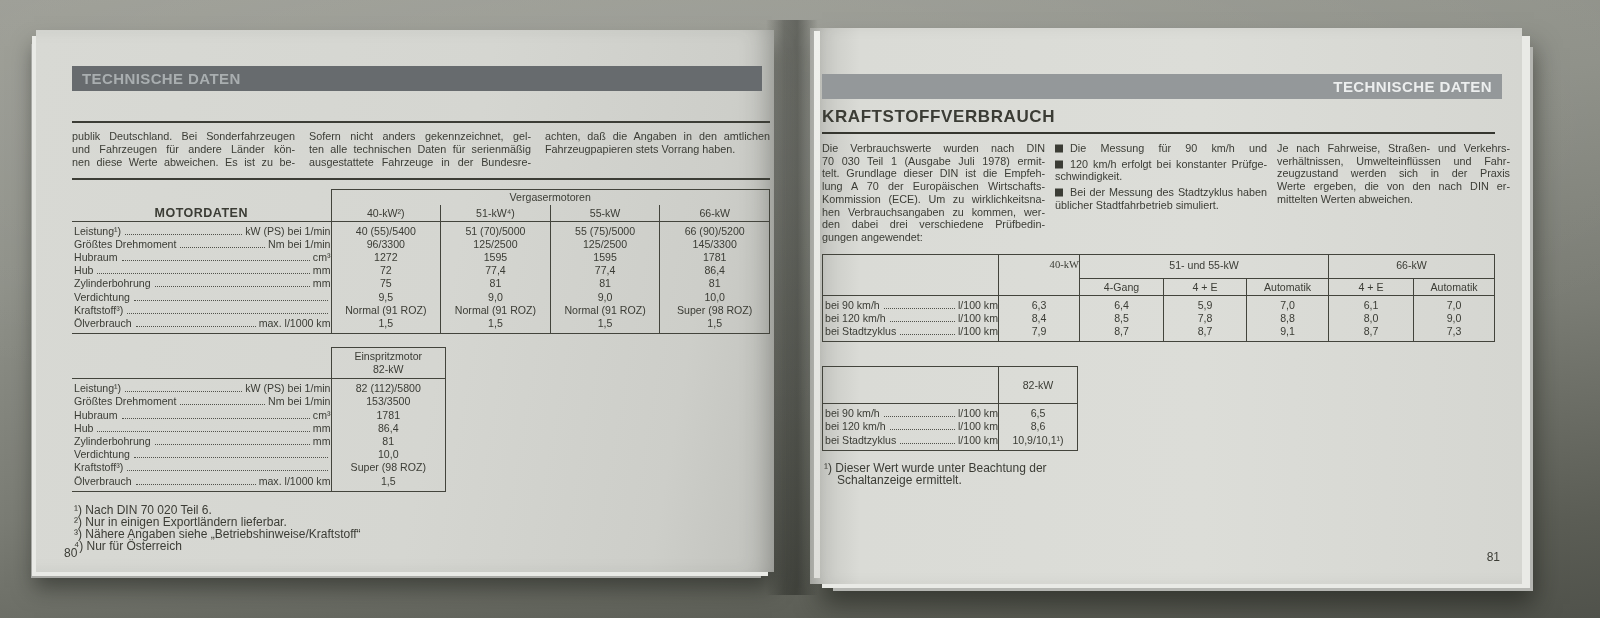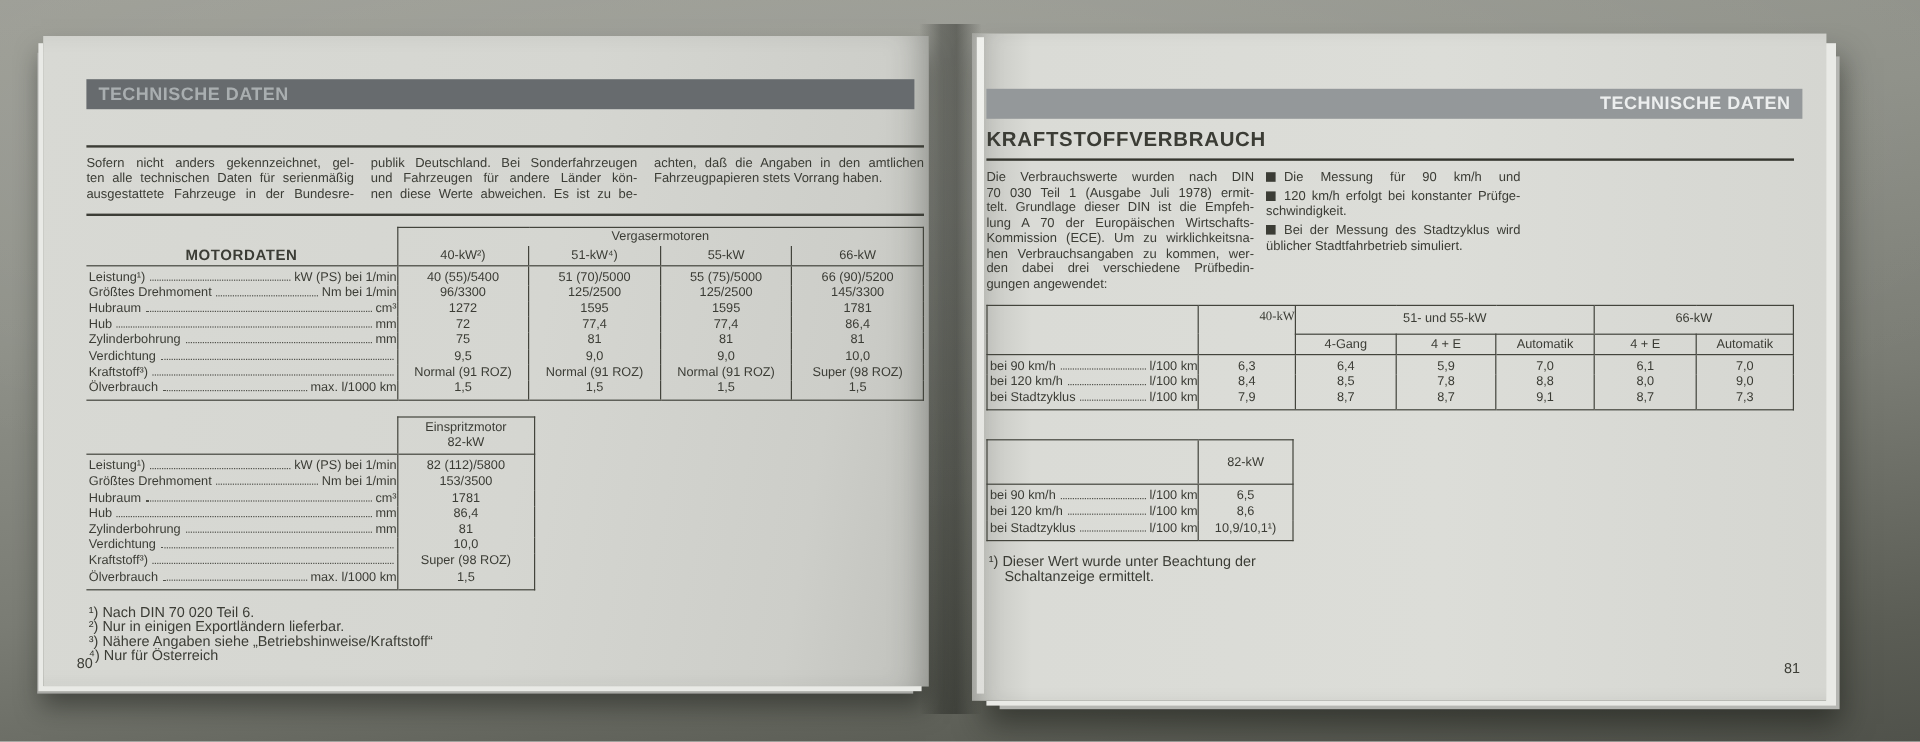--- a/index.html
+++ b/index.html
@@ -123,14 +123,14 @@
 
   <div class="intro">
     <div>
+      <div class="jl">publik Deutschland. Bei Sonderfahrzeugen</div>
+      <div class="jl">und Fahrzeugen für andere Länder kön-</div>
+      <div class="jl">nen diese Werte abweichen. Es ist zu be-</div>
+    </div>
+    <div>
       <div class="jl">Sofern nicht anders gekennzeichnet, gel-</div>
       <div class="jl">ten alle technischen Daten für serienmäßig</div>
       <div class="jl">ausgestattete Fahrzeuge in der Bundesre-</div>
-    </div>
-    <div>
-      <div class="jl">publik Deutschland. Bei Sonderfahrzeugen</div>
-      <div class="jl">und Fahrzeugen für andere Länder kön-</div>
-      <div class="jl">nen diese Werte abweichen. Es ist zu be-</div>
     </div>
     <div>
       <div class="jl">achten, daß die Angaben in den amtlichen</div>

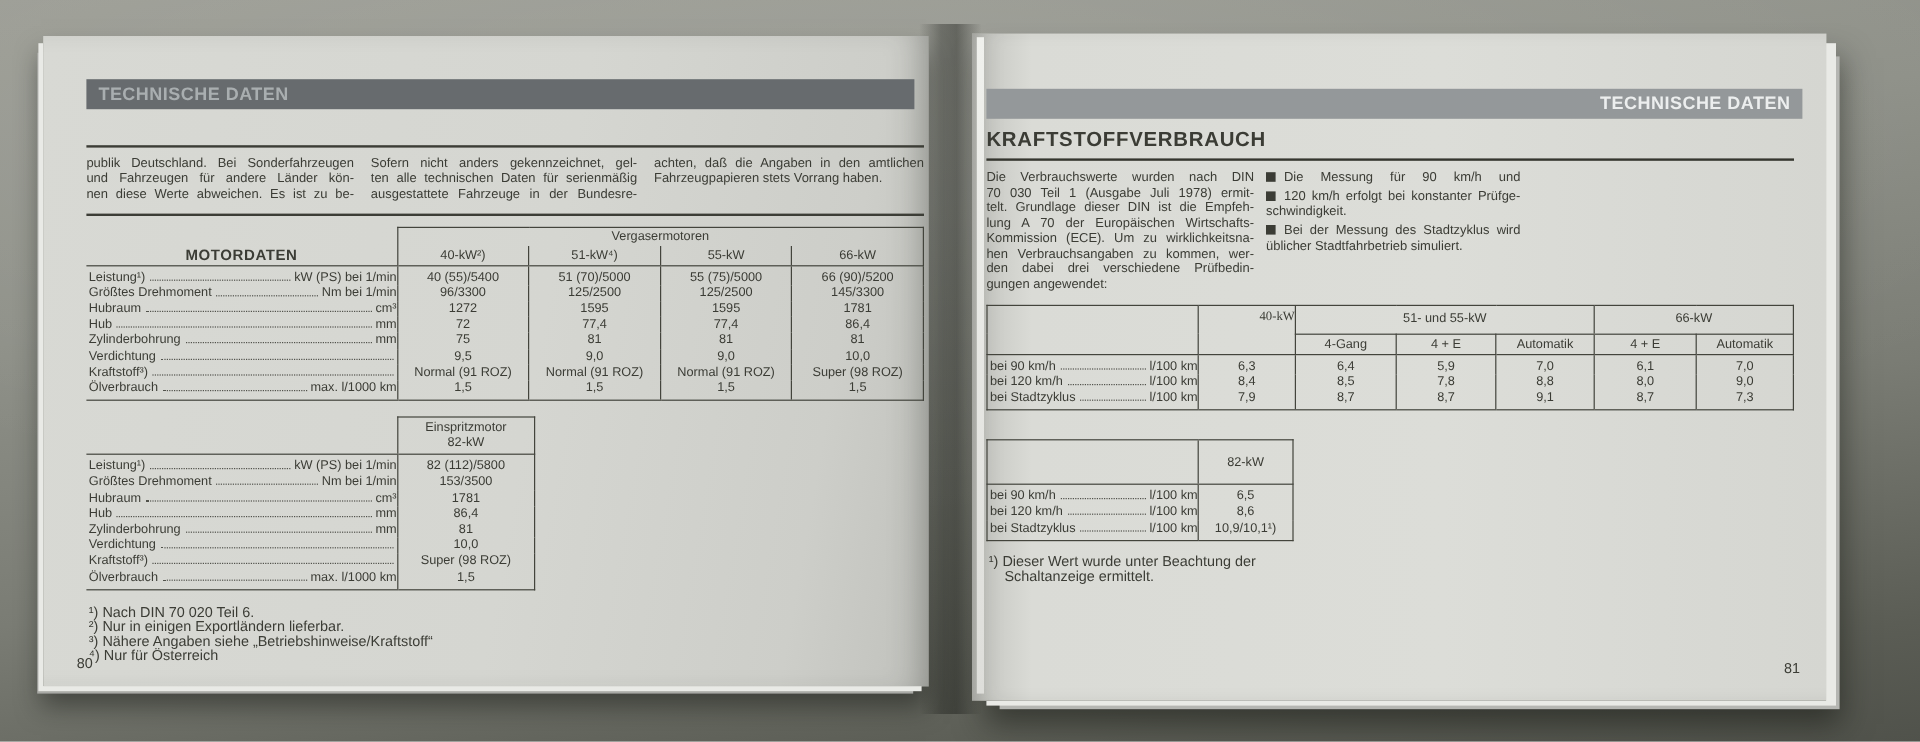--- a/index.html
+++ b/index.html
@@ -405,6 +405,13 @@
         <div class="jl end">üblicher Stadtfahrbetrieb simuliert.</div>
       </div>
     </div>
+    <div>
+      <div class="jl">Je nach Fahrweise, Straßen- und Verkehrs-</div>
+      <div class="jl">verhältnissen, Umwelteinflüssen und Fahr-</div>
+      <div class="jl">zeugzustand werden sich in der Praxis</div>
+      <div class="jl">Werte ergeben, die von den nach DIN er-</div>
+      <div class="jl end">mittelten Werten abweichen.</div>
+    </div>
   </div>
 
   <table class="t t3">

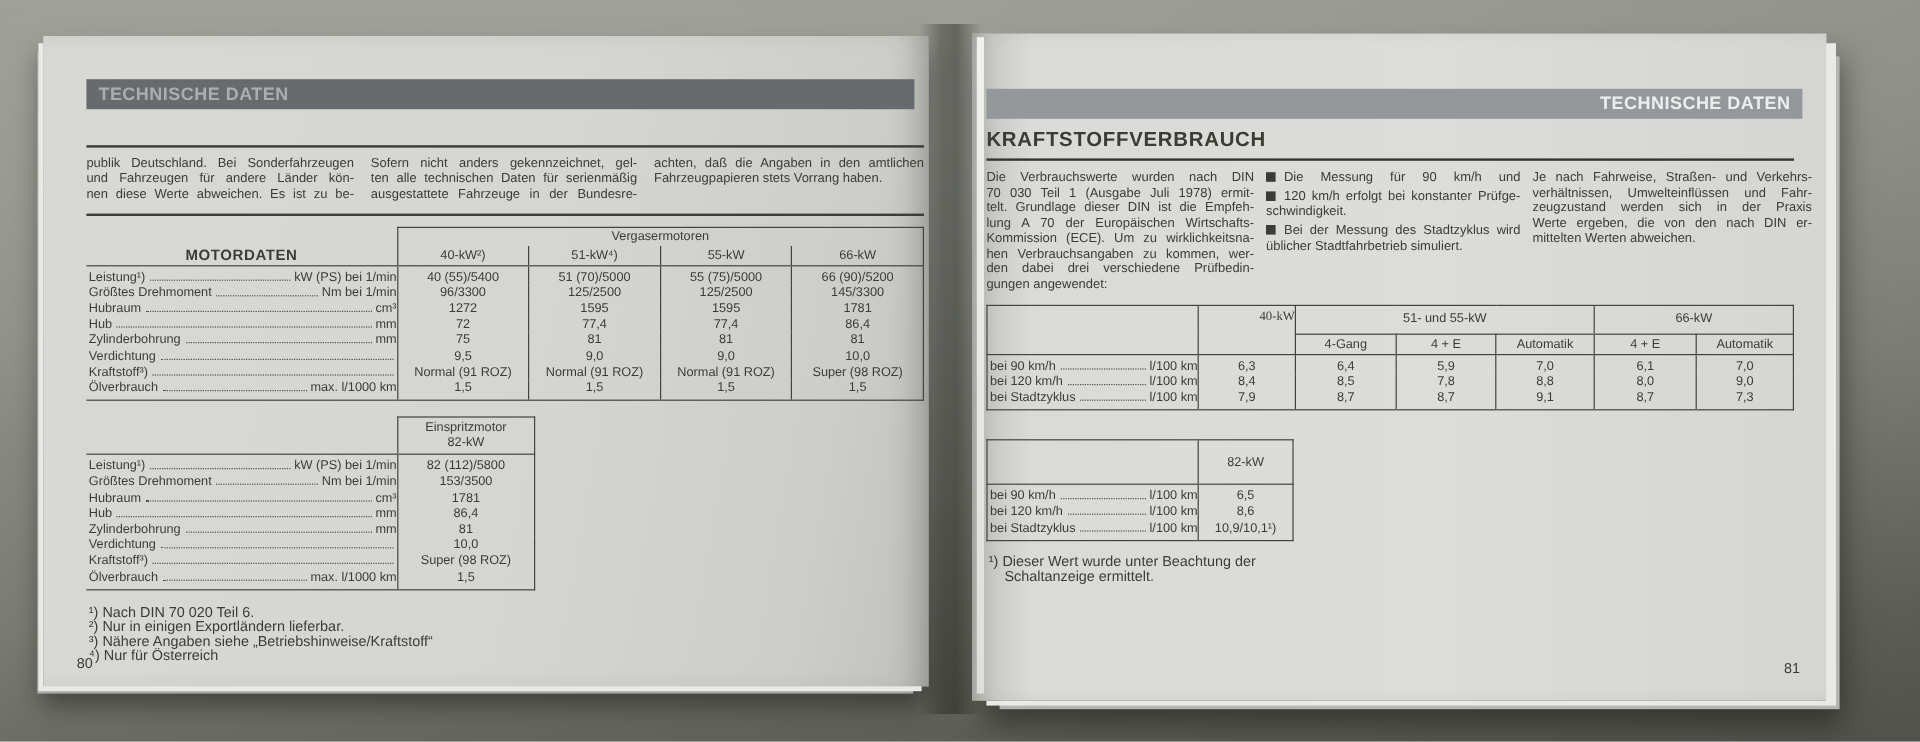--- a/index.html
+++ b/index.html
@@ -401,7 +401,7 @@
         <div class="jl end">schwindigkeit.</div>
       </div>
       <div class="bullet">
-        <div class="jl"><span class="sq"></span><span>Bei der Messung des Stadtzyklus wird</span></div>
+        <div class="jl"><span class="sq"></span><span>Bei der Messung des Stadtzyklus haben</span></div>
         <div class="jl end">üblicher Stadtfahrbetrieb simuliert.</div>
       </div>
     </div>

